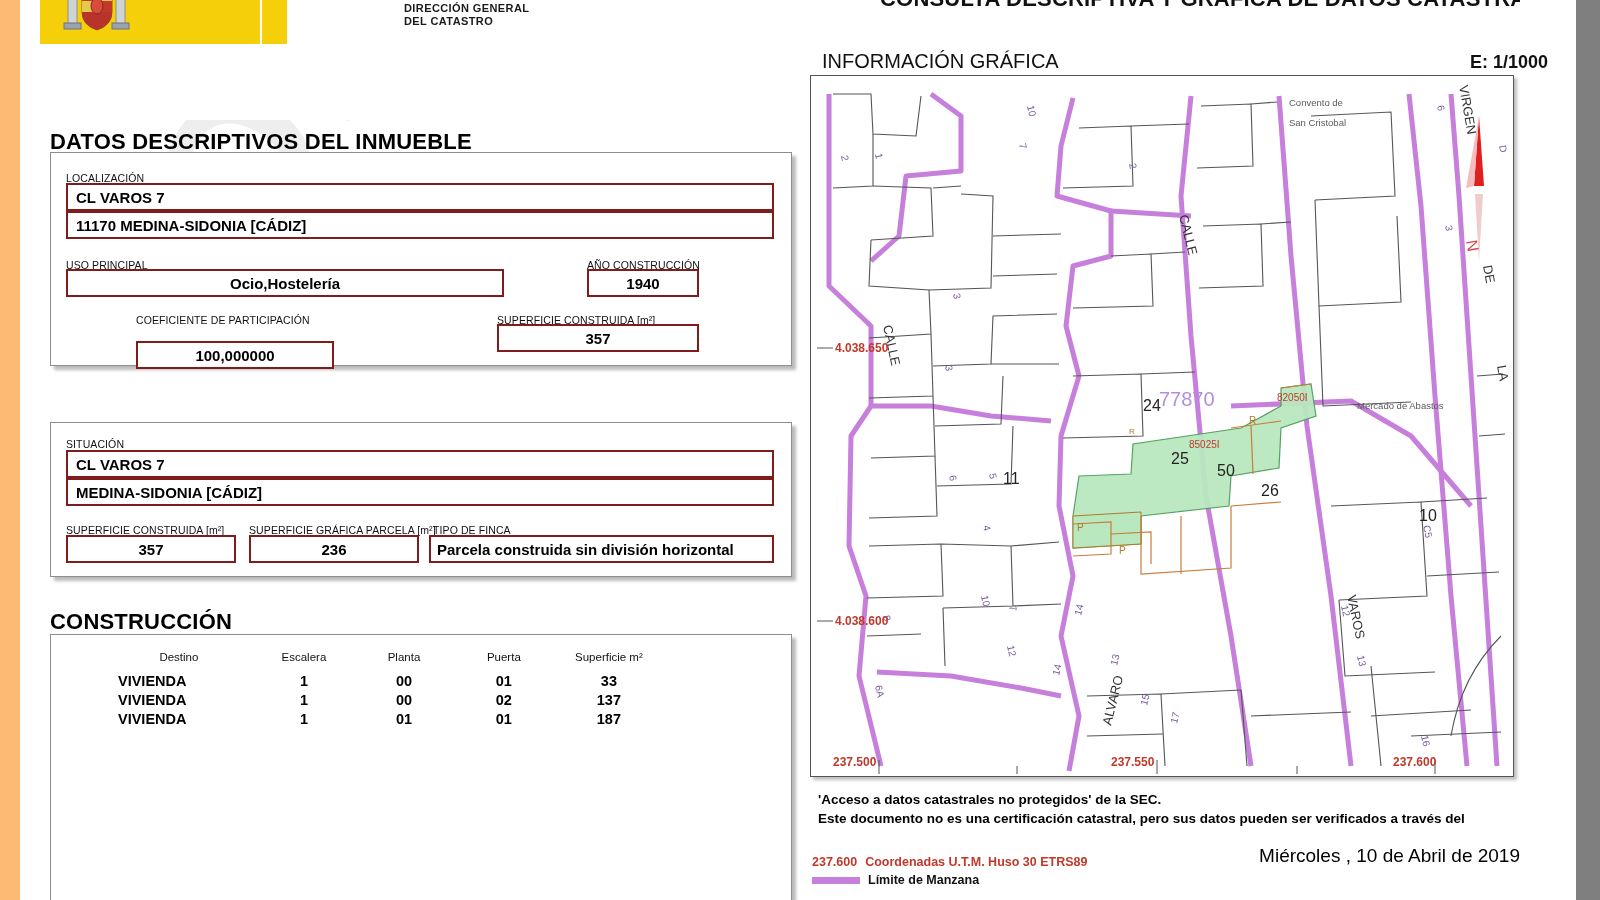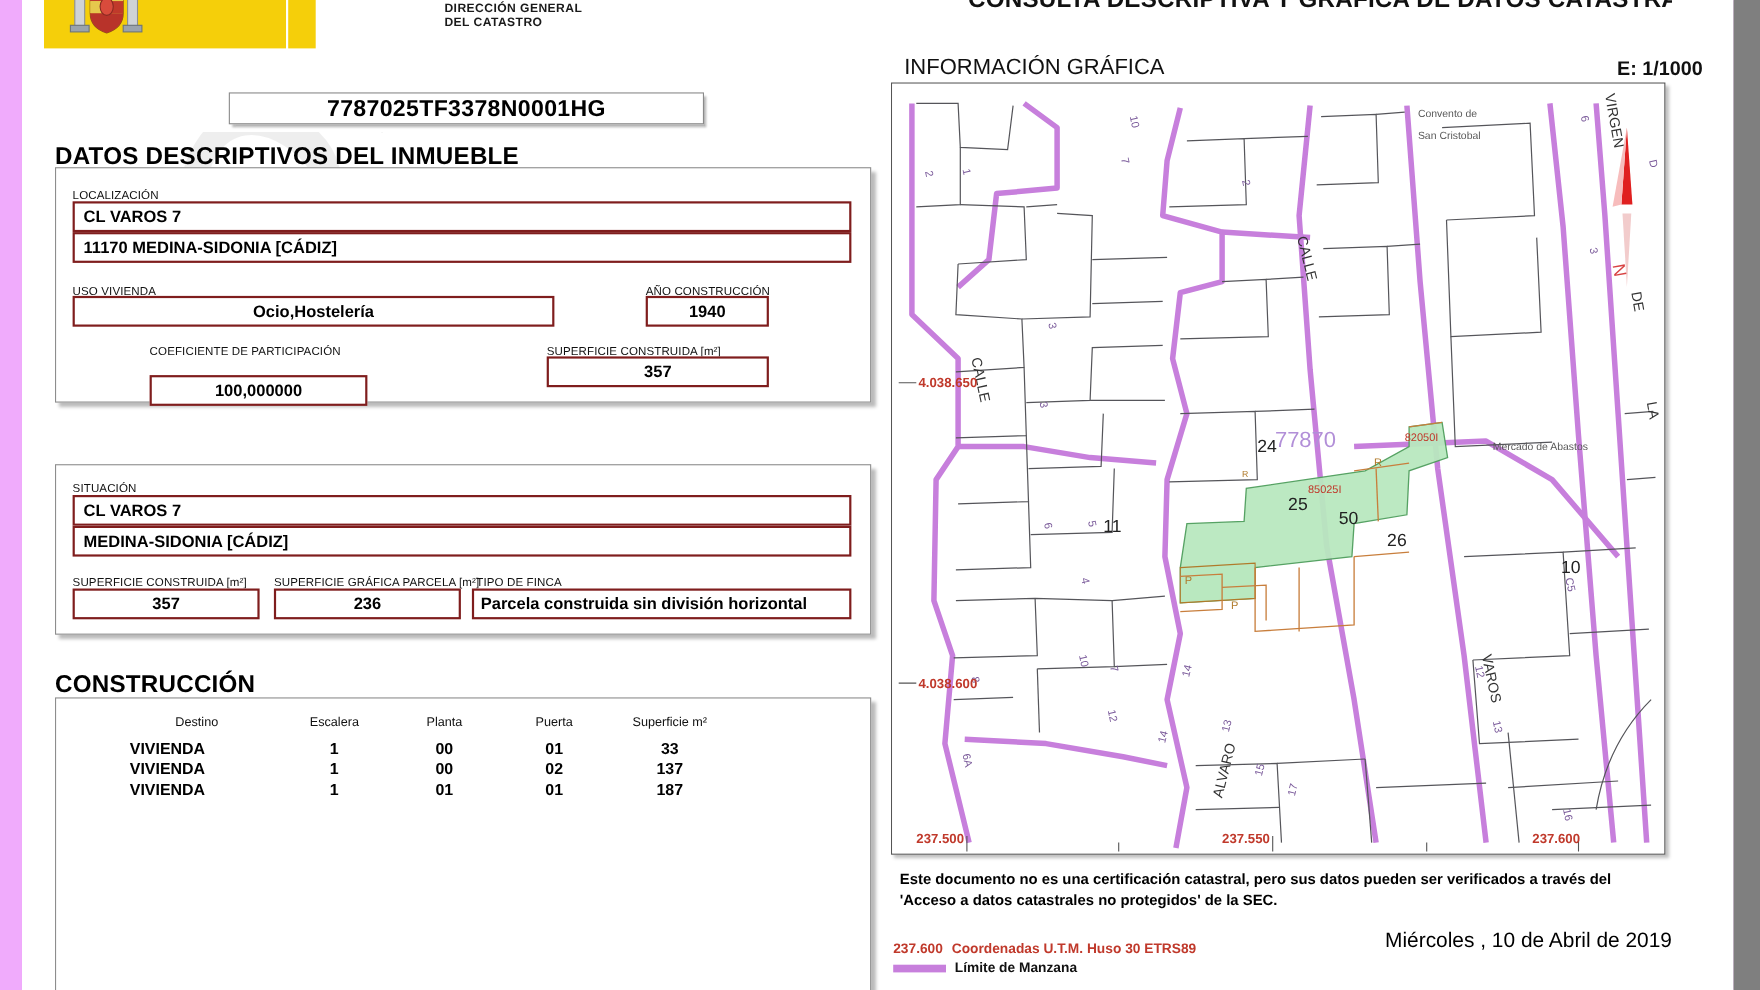--- a/index.html
+++ b/index.html
@@ -13,7 +13,7 @@
     position: absolute;
     left: 0; top: 0;
     width: 1600px; height: 900px;
-    background: #f0abfc;
+    background: #fdba74;
   }
   
   .sheet {

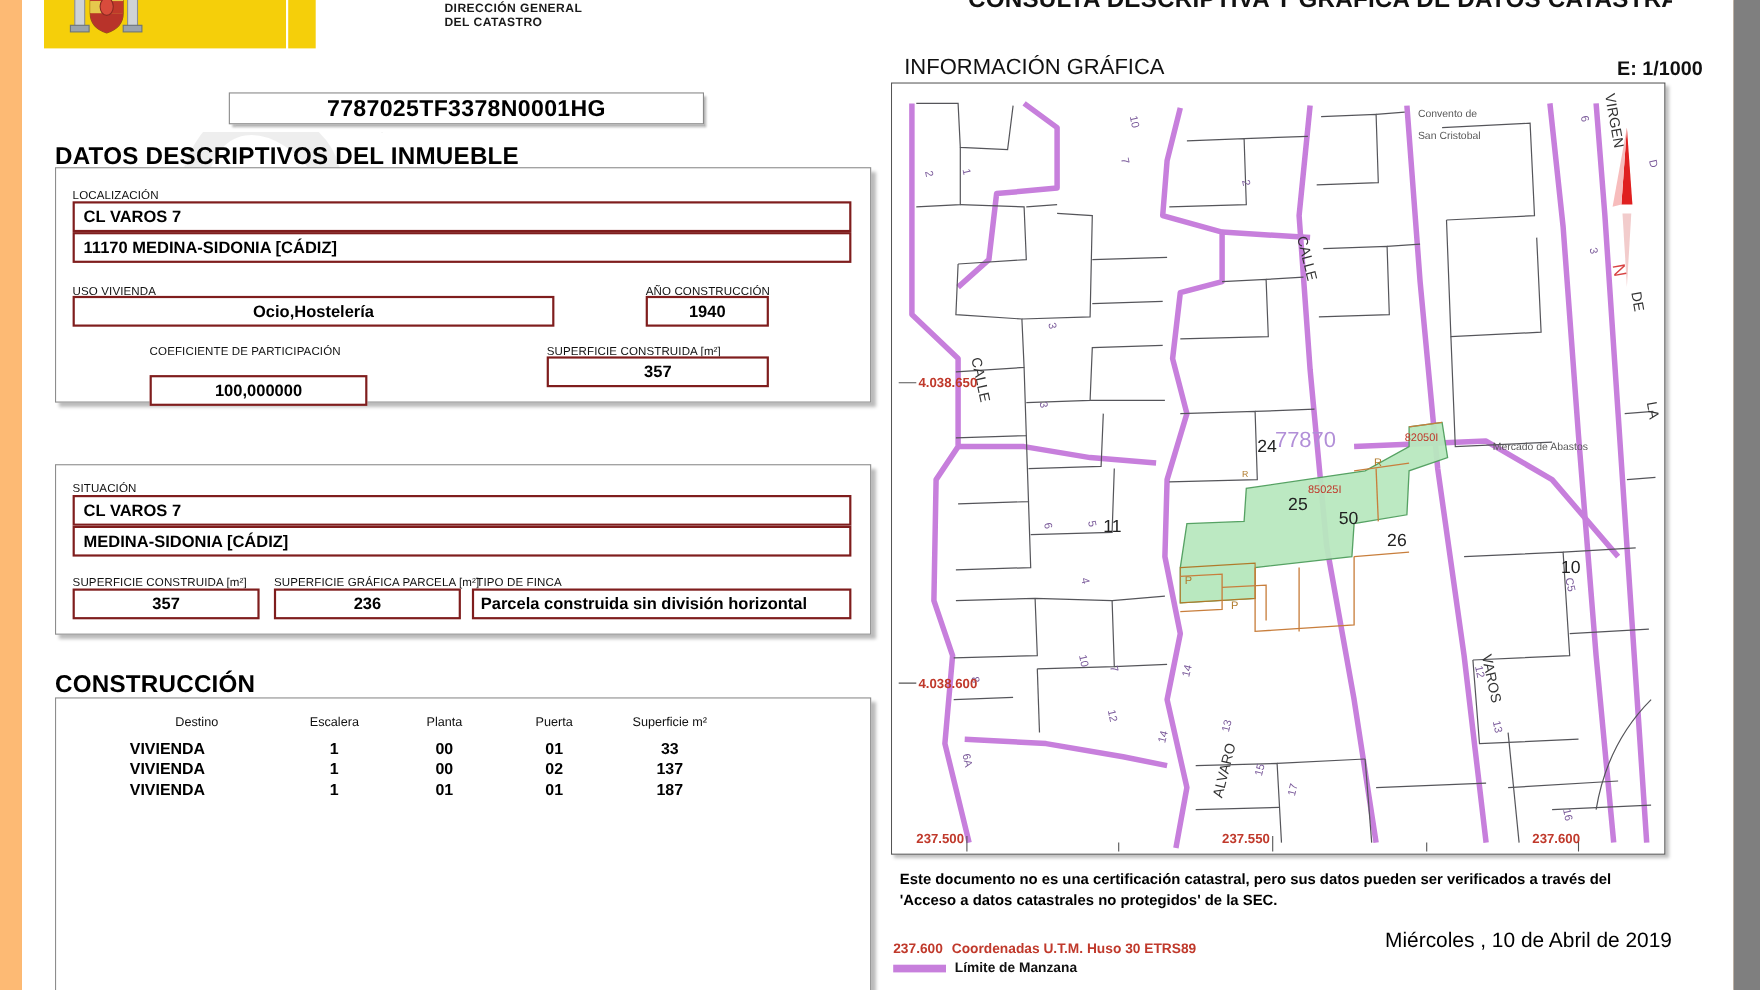--- a/index.html
+++ b/index.html
@@ -241,7 +241,6 @@
 
   <div class="left-col">
 
-    <div class="ref-box">7787025TF3378N0001HG</div>
 
     <div class="sec-head" style="left:50px; top:129px;">DATOS DESCRIPTIVOS DEL INMUEBLE</div>
     <div class="panel" style="left:50px; top:152px; width:740px; height:212px;"></div>

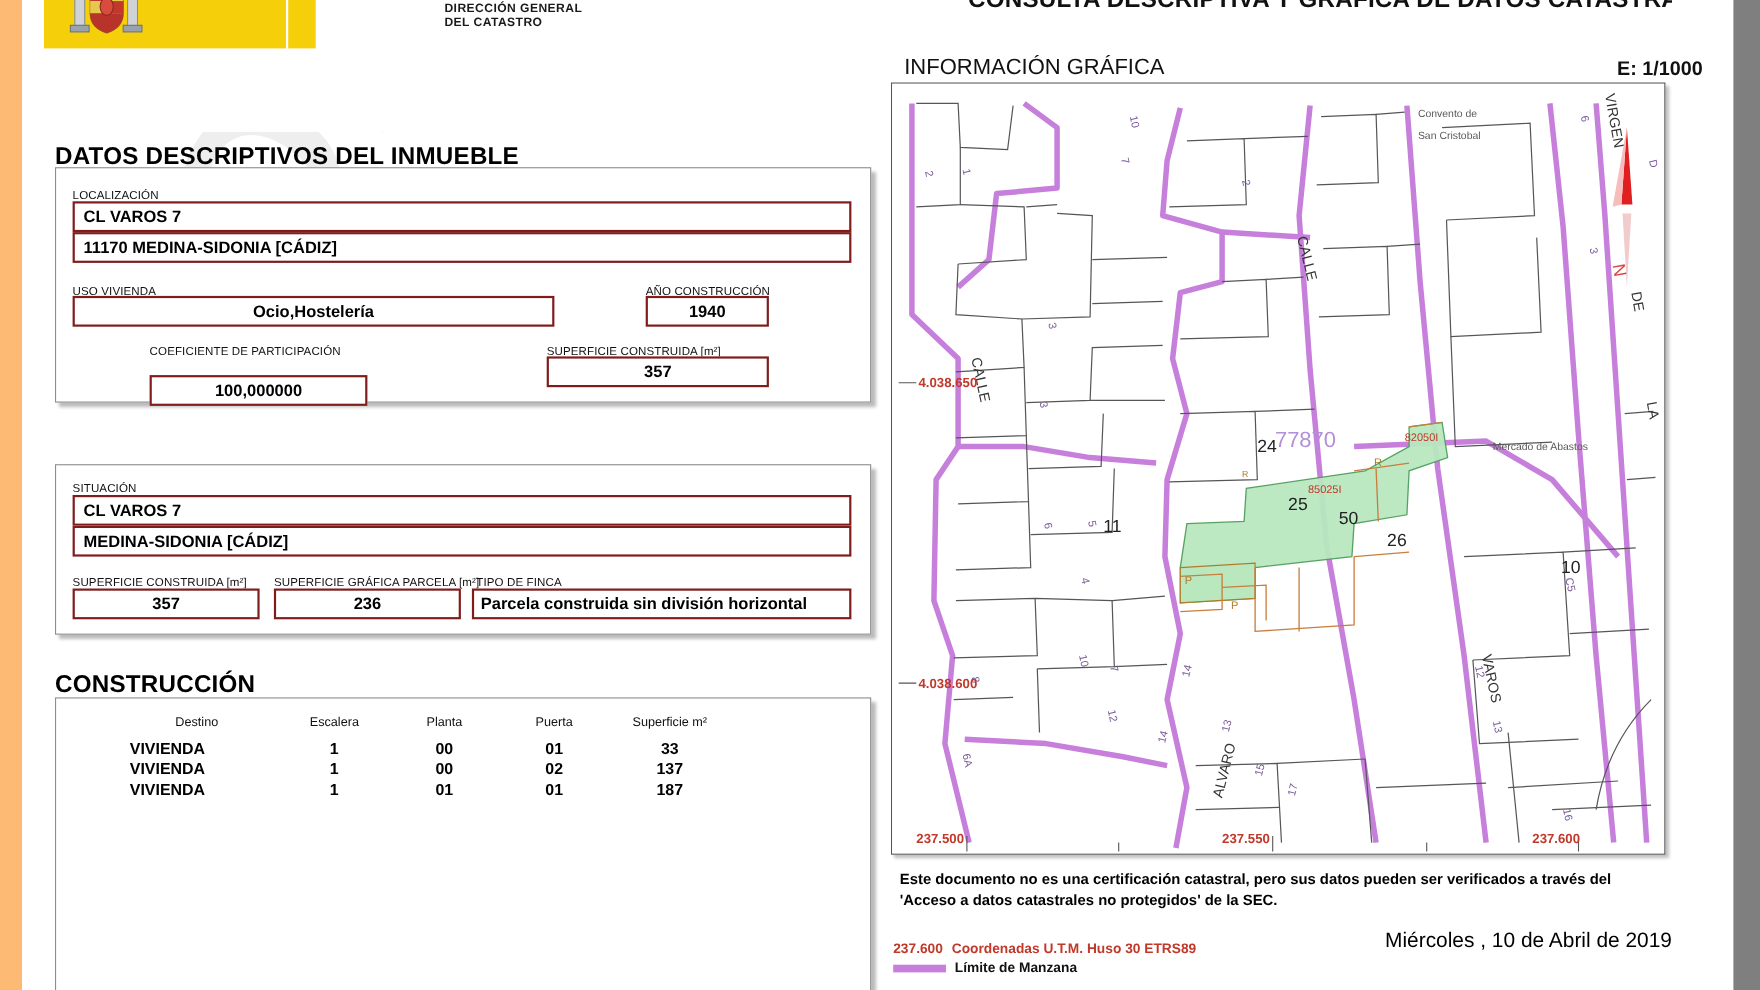--- a/index.html
+++ b/index.html
@@ -249,7 +249,7 @@
     <div class="fieldbox left" style="left:66px; top:183px; width:708px; height:28px;">CL VAROS 7</div>
     <div class="fieldbox left" style="left:66px; top:211px; width:708px; height:28px;">11170 MEDINA-SIDONIA [CÁDIZ]</div>
 
-    <div class="fieldlabel" style="left:66px; top:259px;">USO VIVIENDA</div>
+    <div class="fieldlabel" style="left:66px; top:259px;">USO PRINCIPAL</div>
     <div class="fieldbox center" style="left:66px; top:269px; width:438px; height:28px;">Ocio,Hostelería</div>
 
     <div class="fieldlabel" style="left:587px; top:259px;">AÑO CONSTRUCCIÓN</div>

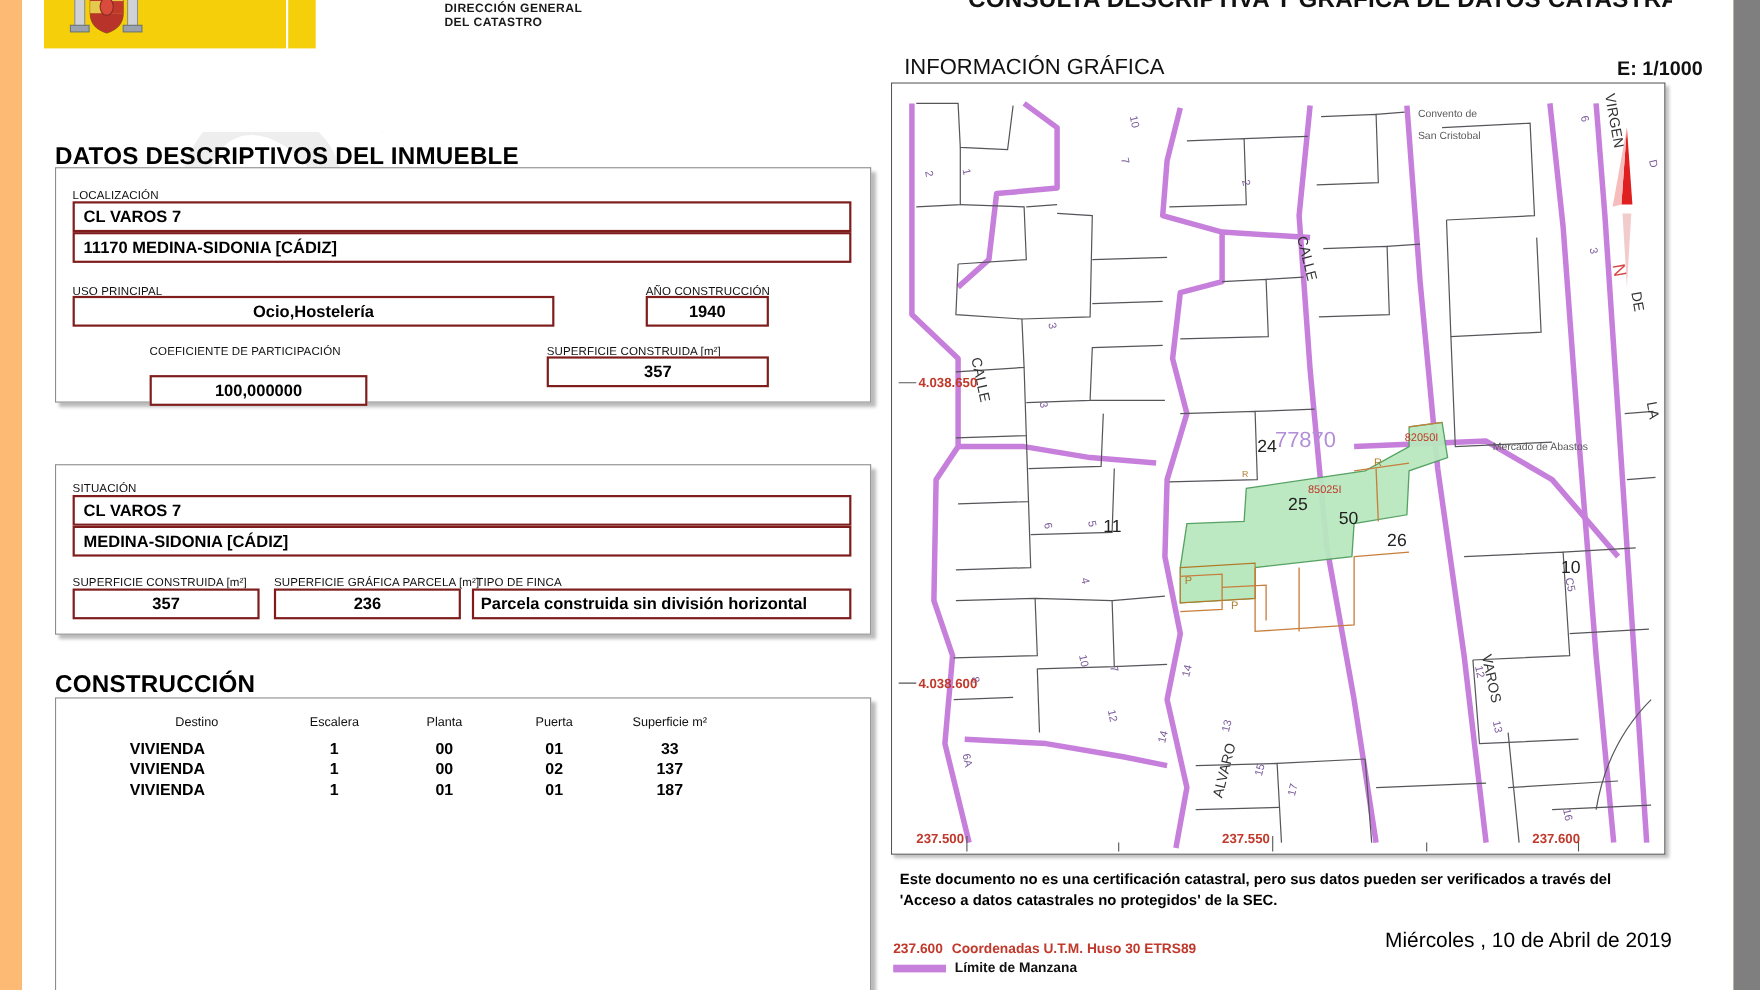--- a/index.html
+++ b/index.html
@@ -498,8 +498,8 @@
     </div>
 
     <div class="disclaimer">
+      <div>'Acceso a datos catastrales no protegidos' de la SEC.</div>
       <div>Este documento no es una certificación catastral, pero sus datos pueden ser verificados a través del</div>
-      <div>'Acceso a datos catastrales no protegidos' de la SEC.</div>
     </div>
 
     <div class="legend">

